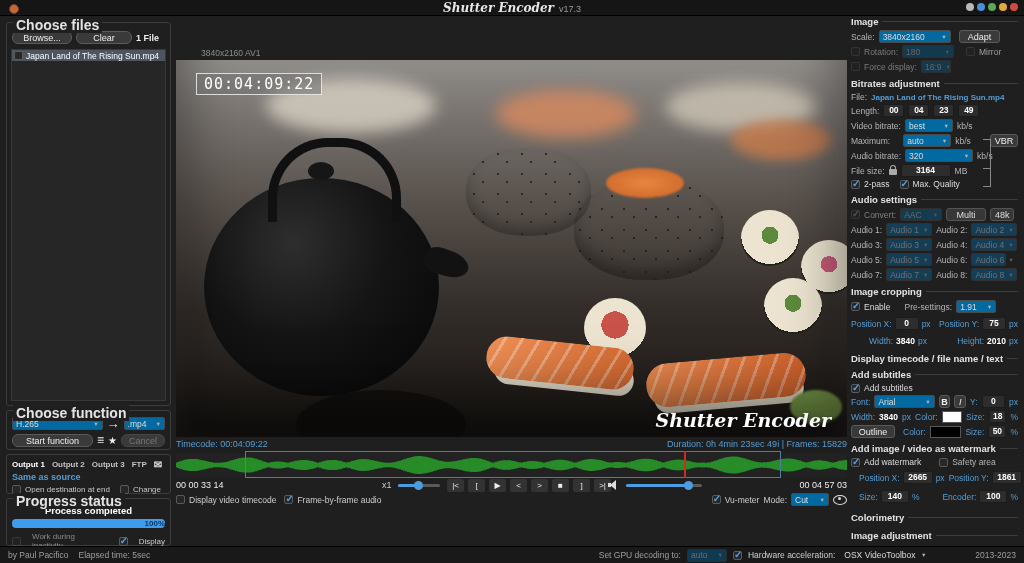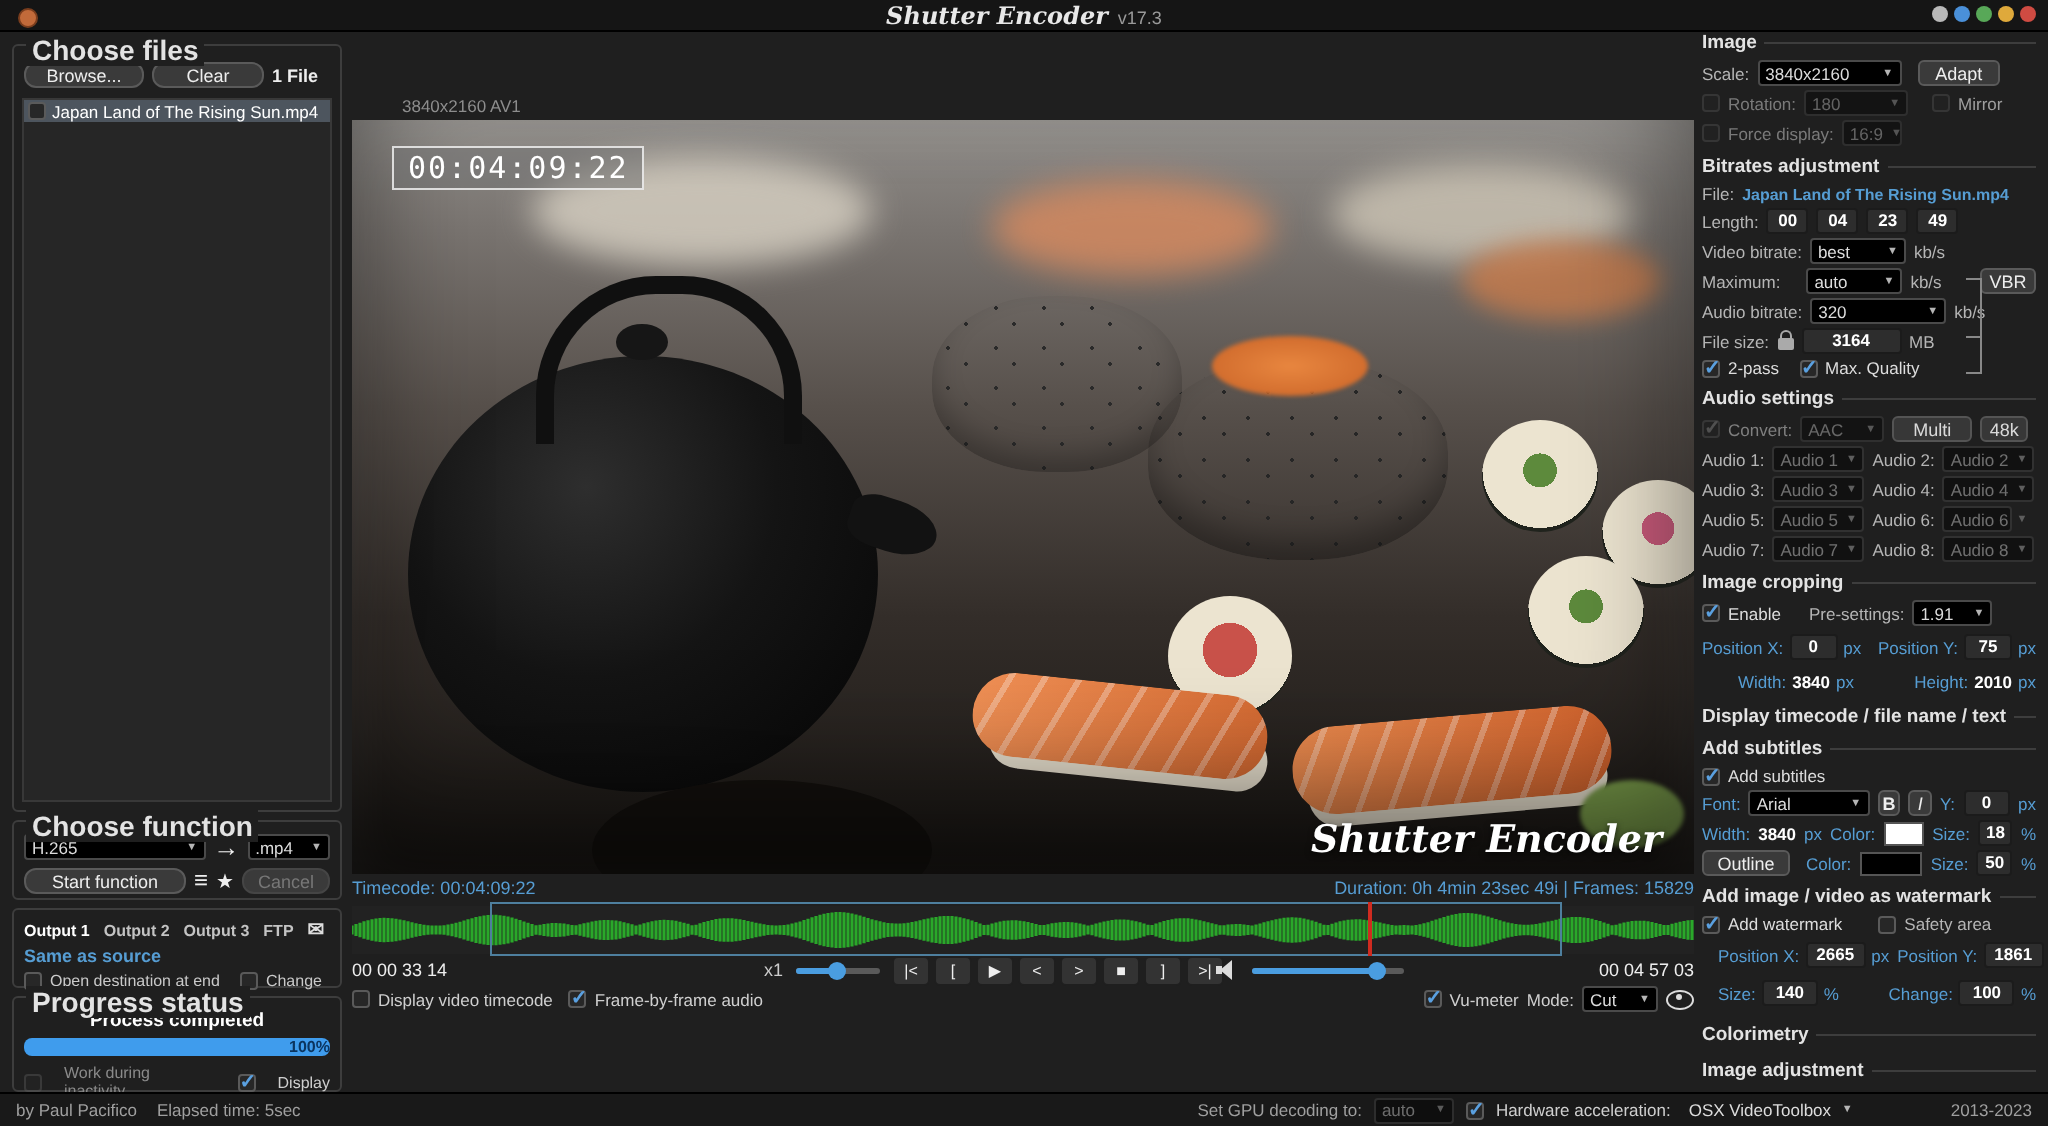--- a/index.html
+++ b/index.html
@@ -22,7 +22,7 @@
        display:inline-flex;align-items:center;justify-content:center;padding:0 8px;box-sizing:border-box;white-space:nowrap;}
   .btn.sq{border-radius:3px;}
   .btn.dis{color:#777;border-color:#454545;}
-  .dd{display:inline-flex;align-items:center;justify-content:space-between;background:#000000;border:1px solid #4a4a4a;
+  .dd{display:inline-flex;align-items:center;justify-content:space-between;background:#0369a1;border:1px solid #4a4a4a;
       border-radius:2px;padding:0 3px;height:13px;color:#ddd;font-size:8.5px;box-sizing:border-box;white-space:nowrap;}
   .dd::after{content:"▼";font-size:5.5px;color:#b5b5b5;margin-left:4px;}
   .dd.dis{opacity:.42;}

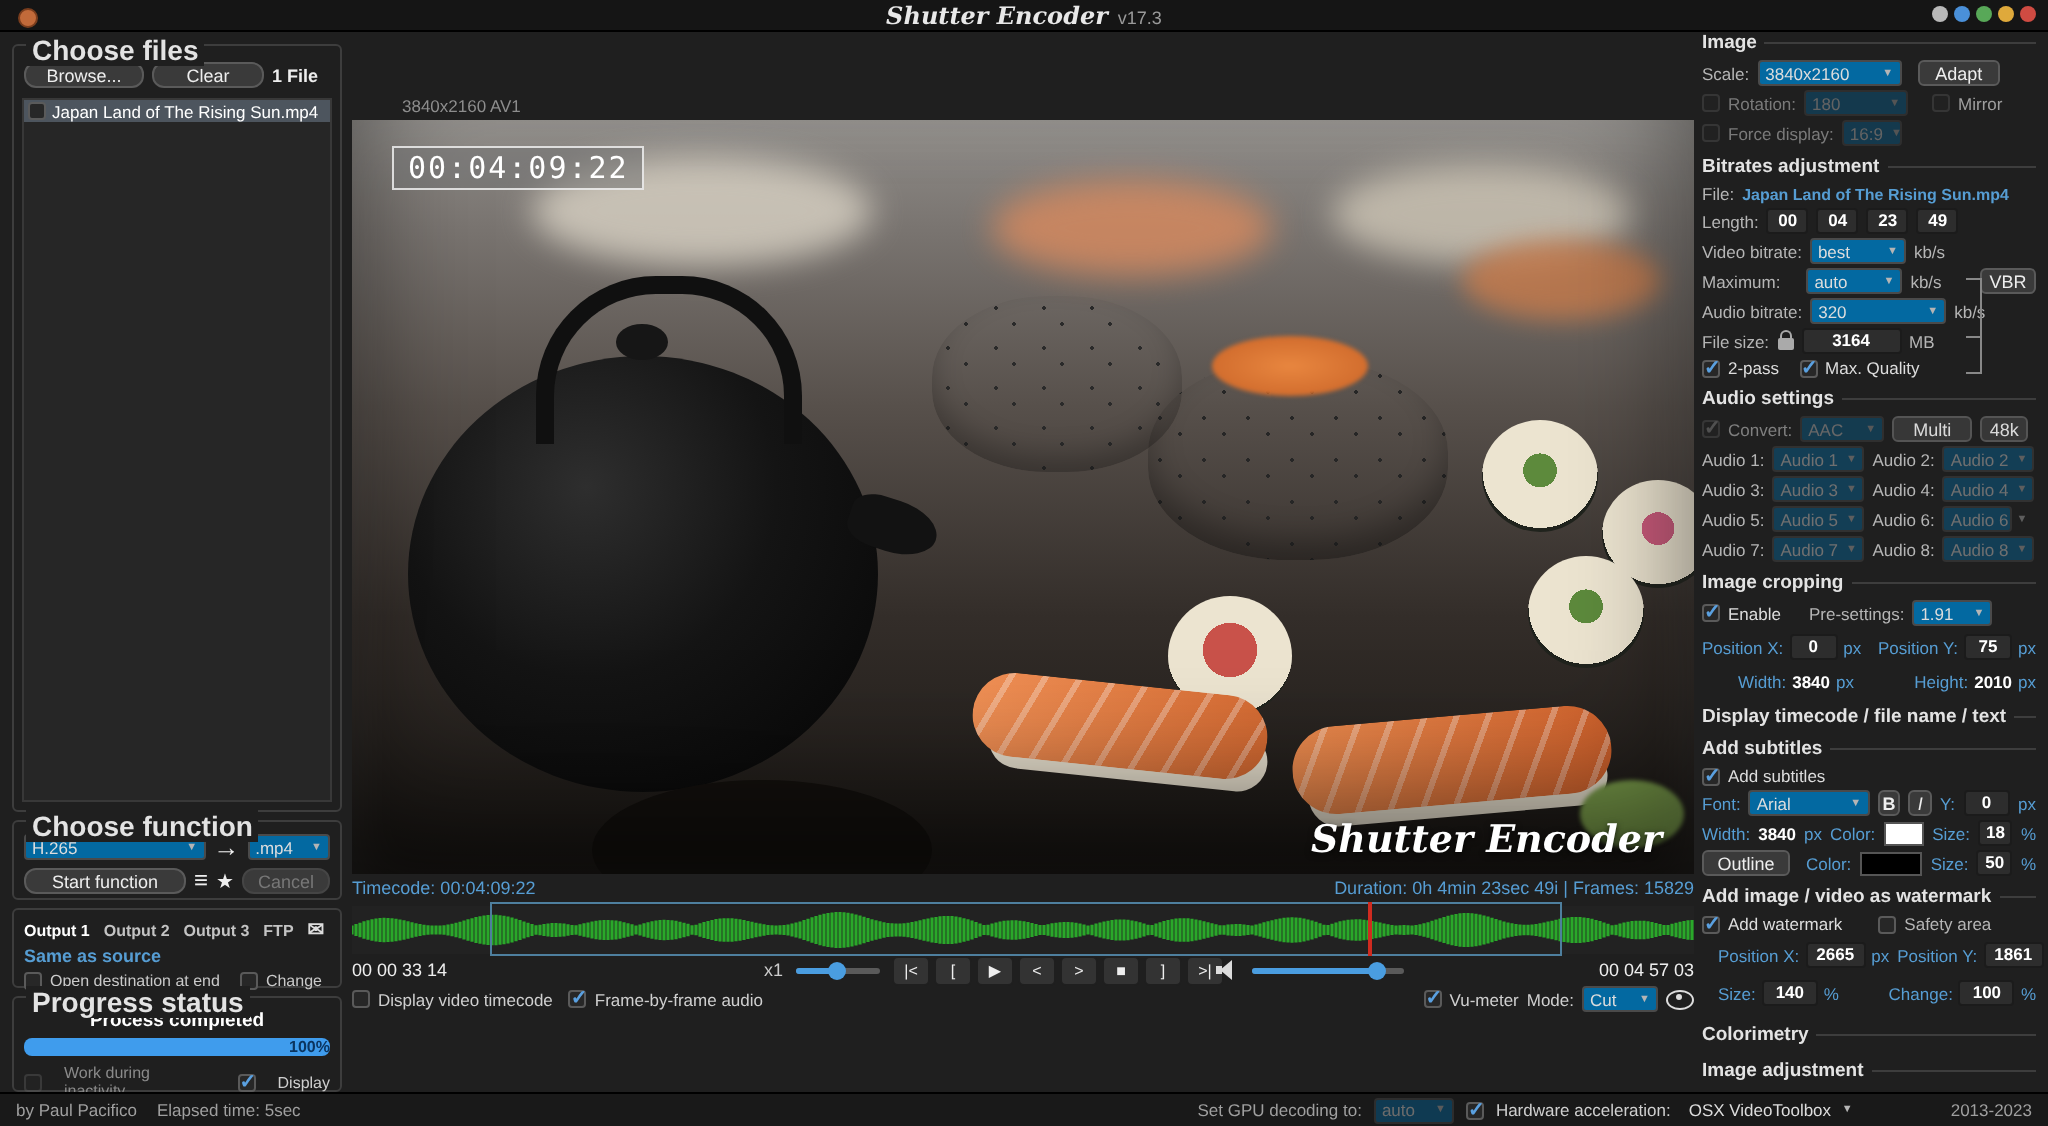--- a/index.html
+++ b/index.html
@@ -450,7 +450,7 @@
         <span class="lblb">%</span>
       </span>
       <span class="row" style="gap:3px">
-        <span class="lblb">Change:</span>
+        <span class="lblb">Encoder:</span>
         <span class="val" style="width:20px">100</span>
         <span class="lblb">%</span>
       </span>

